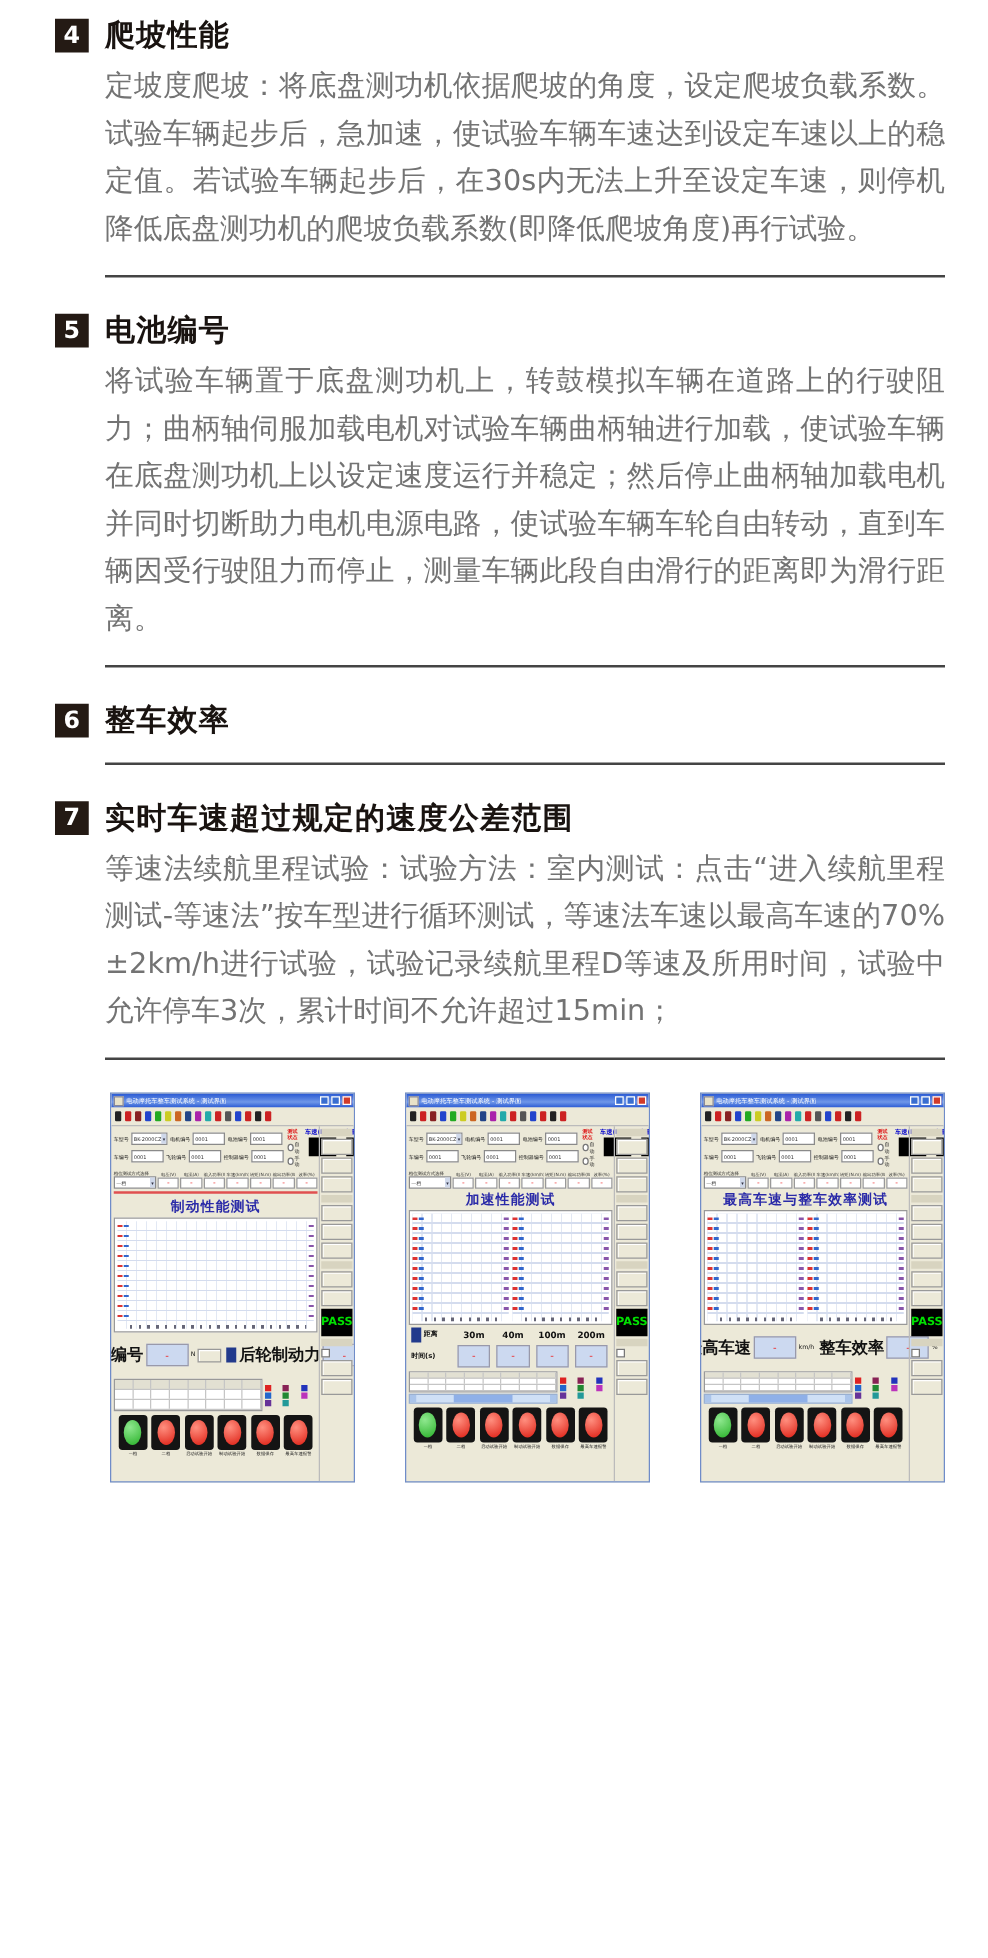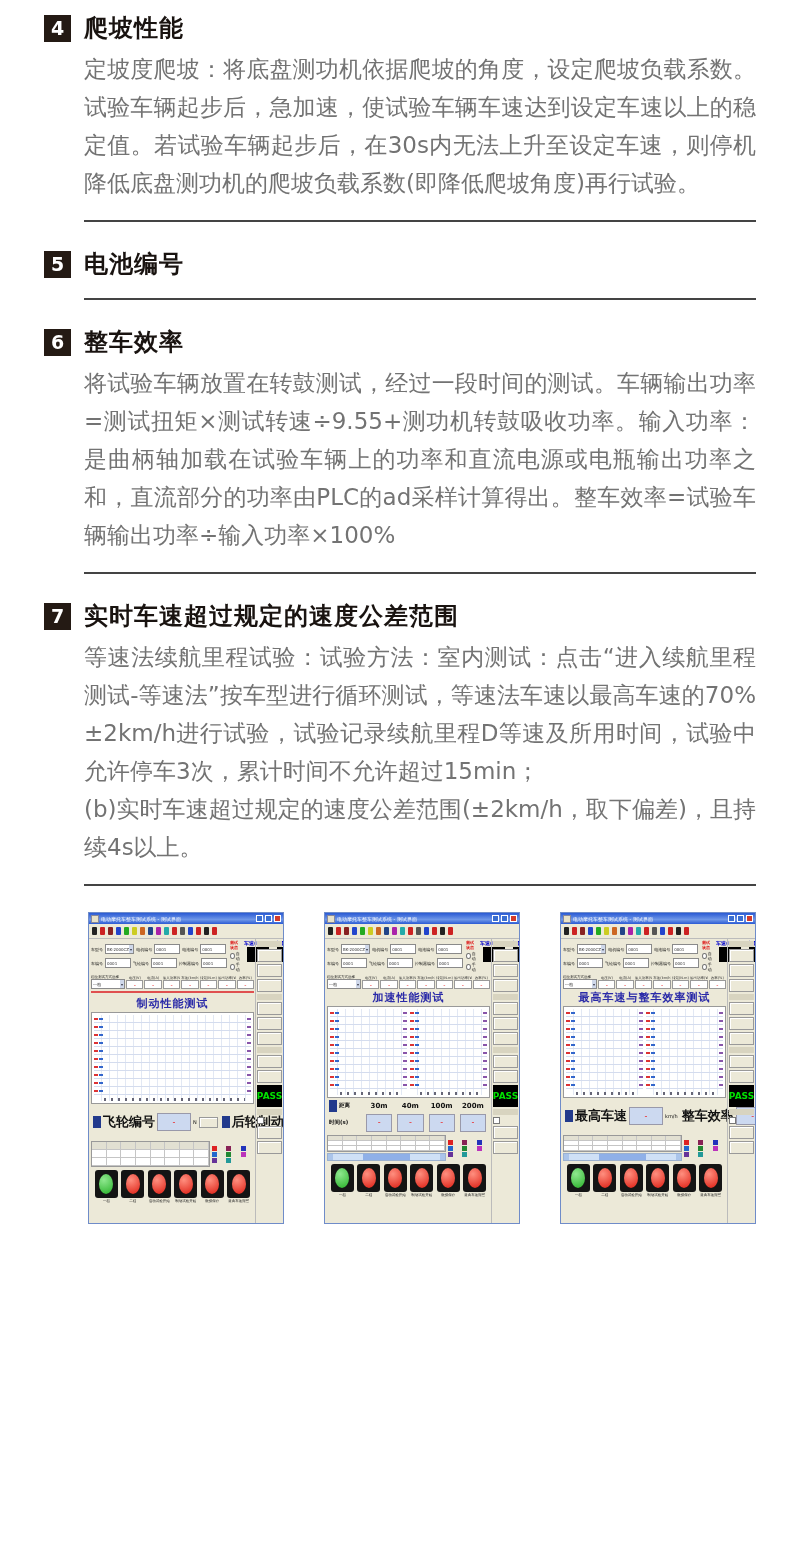--- a/index.html
+++ b/index.html
@@ -145,6 +145,9 @@
       <div class="badge">5</div>
       <div class="sec-title">电池编号</div>
     </div>
+    <div class="sec-body">
+        <p>将试验车辆置于底盘测功机上，转鼓模拟车辆在道路上的行驶阻力；曲柄轴伺服加载电机对试验车辆曲柄轴进行加载，使试验车辆在底盘测功机上以设定速度运行并稳定；然后停止曲柄轴加载电机并同时切断助力电机电源电路，使试验车辆车轮自由转动，直到车辆因受行驶阻力而停止，测量车辆此段自由滑行的距离即为滑行距离。</p>
+      </div>
   </div>
   <hr class="sep">
 

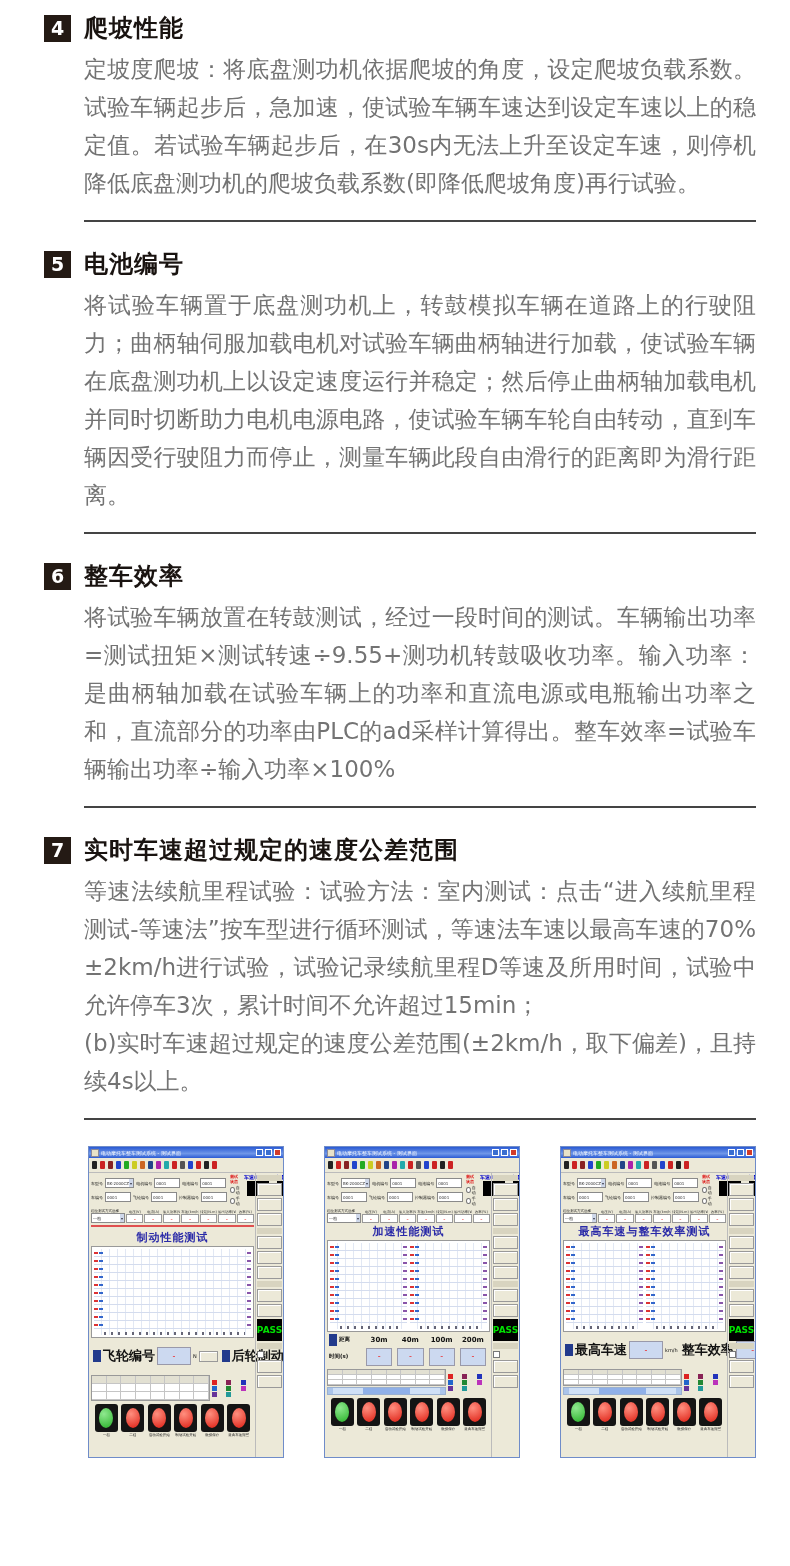--- a/index.html
+++ b/index.html
@@ -156,9 +156,6 @@
       <div class="badge">6</div>
       <div class="sec-title">整车效率</div>
     </div>
-    <div class="sec-body">
-        <p>将试验车辆放置在转鼓测试，经过一段时间的测试。车辆输出功率=测试扭矩×测试转速÷9.55+测功机转鼓吸收功率。输入功率：是曲柄轴加载在试验车辆上的功率和直流电源或电瓶输出功率之和，直流部分的功率由PLC的ad采样计算得出。整车效率=试验车辆输出功率÷输入功率×100%</p>
-      </div>
   </div>
   <hr class="sep">
 

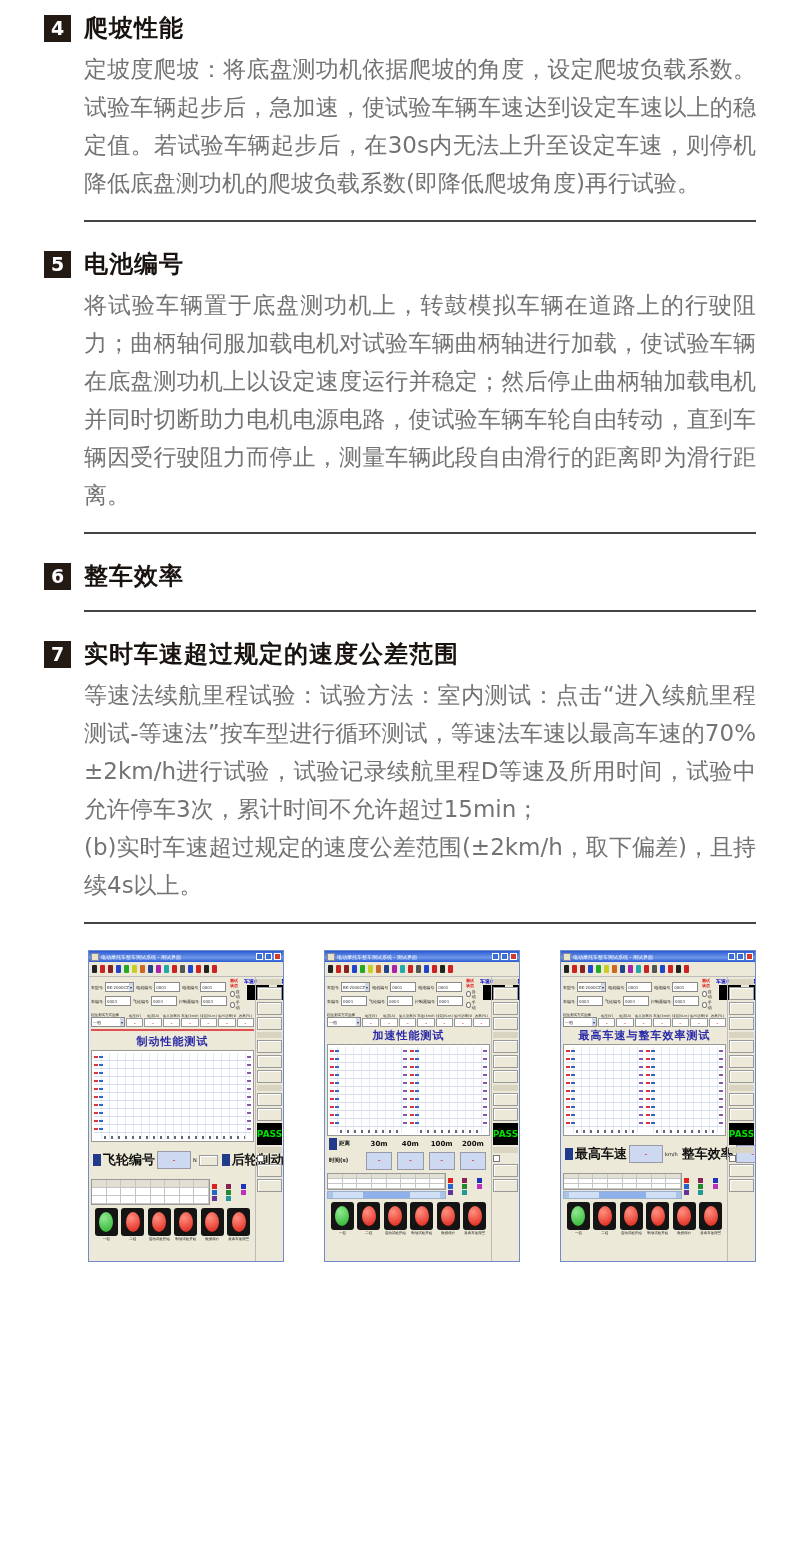--- a/index.html
+++ b/index.html
@@ -166,7 +166,6 @@
     </div>
     <div class="sec-body">
         <p>等速法续航里程试验：试验方法：室内测试：点击“进入续航里程测试-等速法”按车型进行循环测试，等速法车速以最高车速的70%±2km/h进行试验，试验记录续航里程D等速及所用时间，试验中允许停车3次，累计时间不允许超过15min；</p>
-        <p>(b)实时车速超过规定的速度公差范围(±2km/h，取下偏差)，且持续4s以上。</p>
       </div>
   </div>
   <hr class="sep">

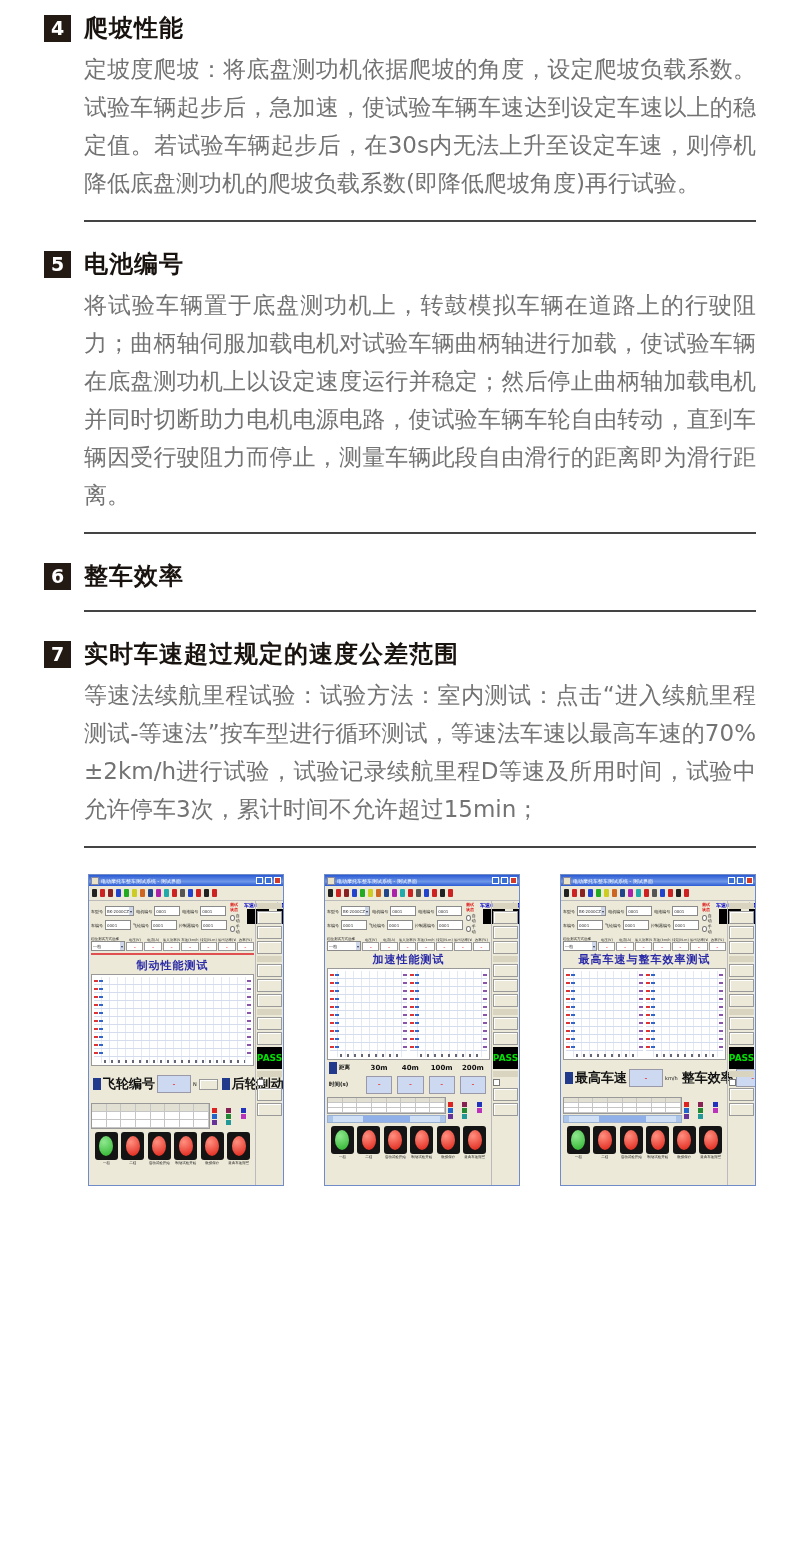--- a/index.html
+++ b/index.html
@@ -75,7 +75,7 @@
   .tx{position:absolute;left:10px;right:6px;bottom:0;height:3px;
       background:repeating-linear-gradient(to right,#667 0 2px,transparent 2px 7px);}
   
-  .middle{flex:0 0 36px;display:flex;align-items:center;}
+  .middle{flex:0 0 36px;display:flex;align-items:center;justify-content:center;}
   .chip-navy{width:8px;height:12px;background:#223a8c;flex:0 0 8px;}
   .mgroup{flex:1;display:flex;align-items:center;gap:2px;padding:0 2px;}
   .mlabel{font-size:13px;font-weight:bold;color:#111;white-space:nowrap;}

